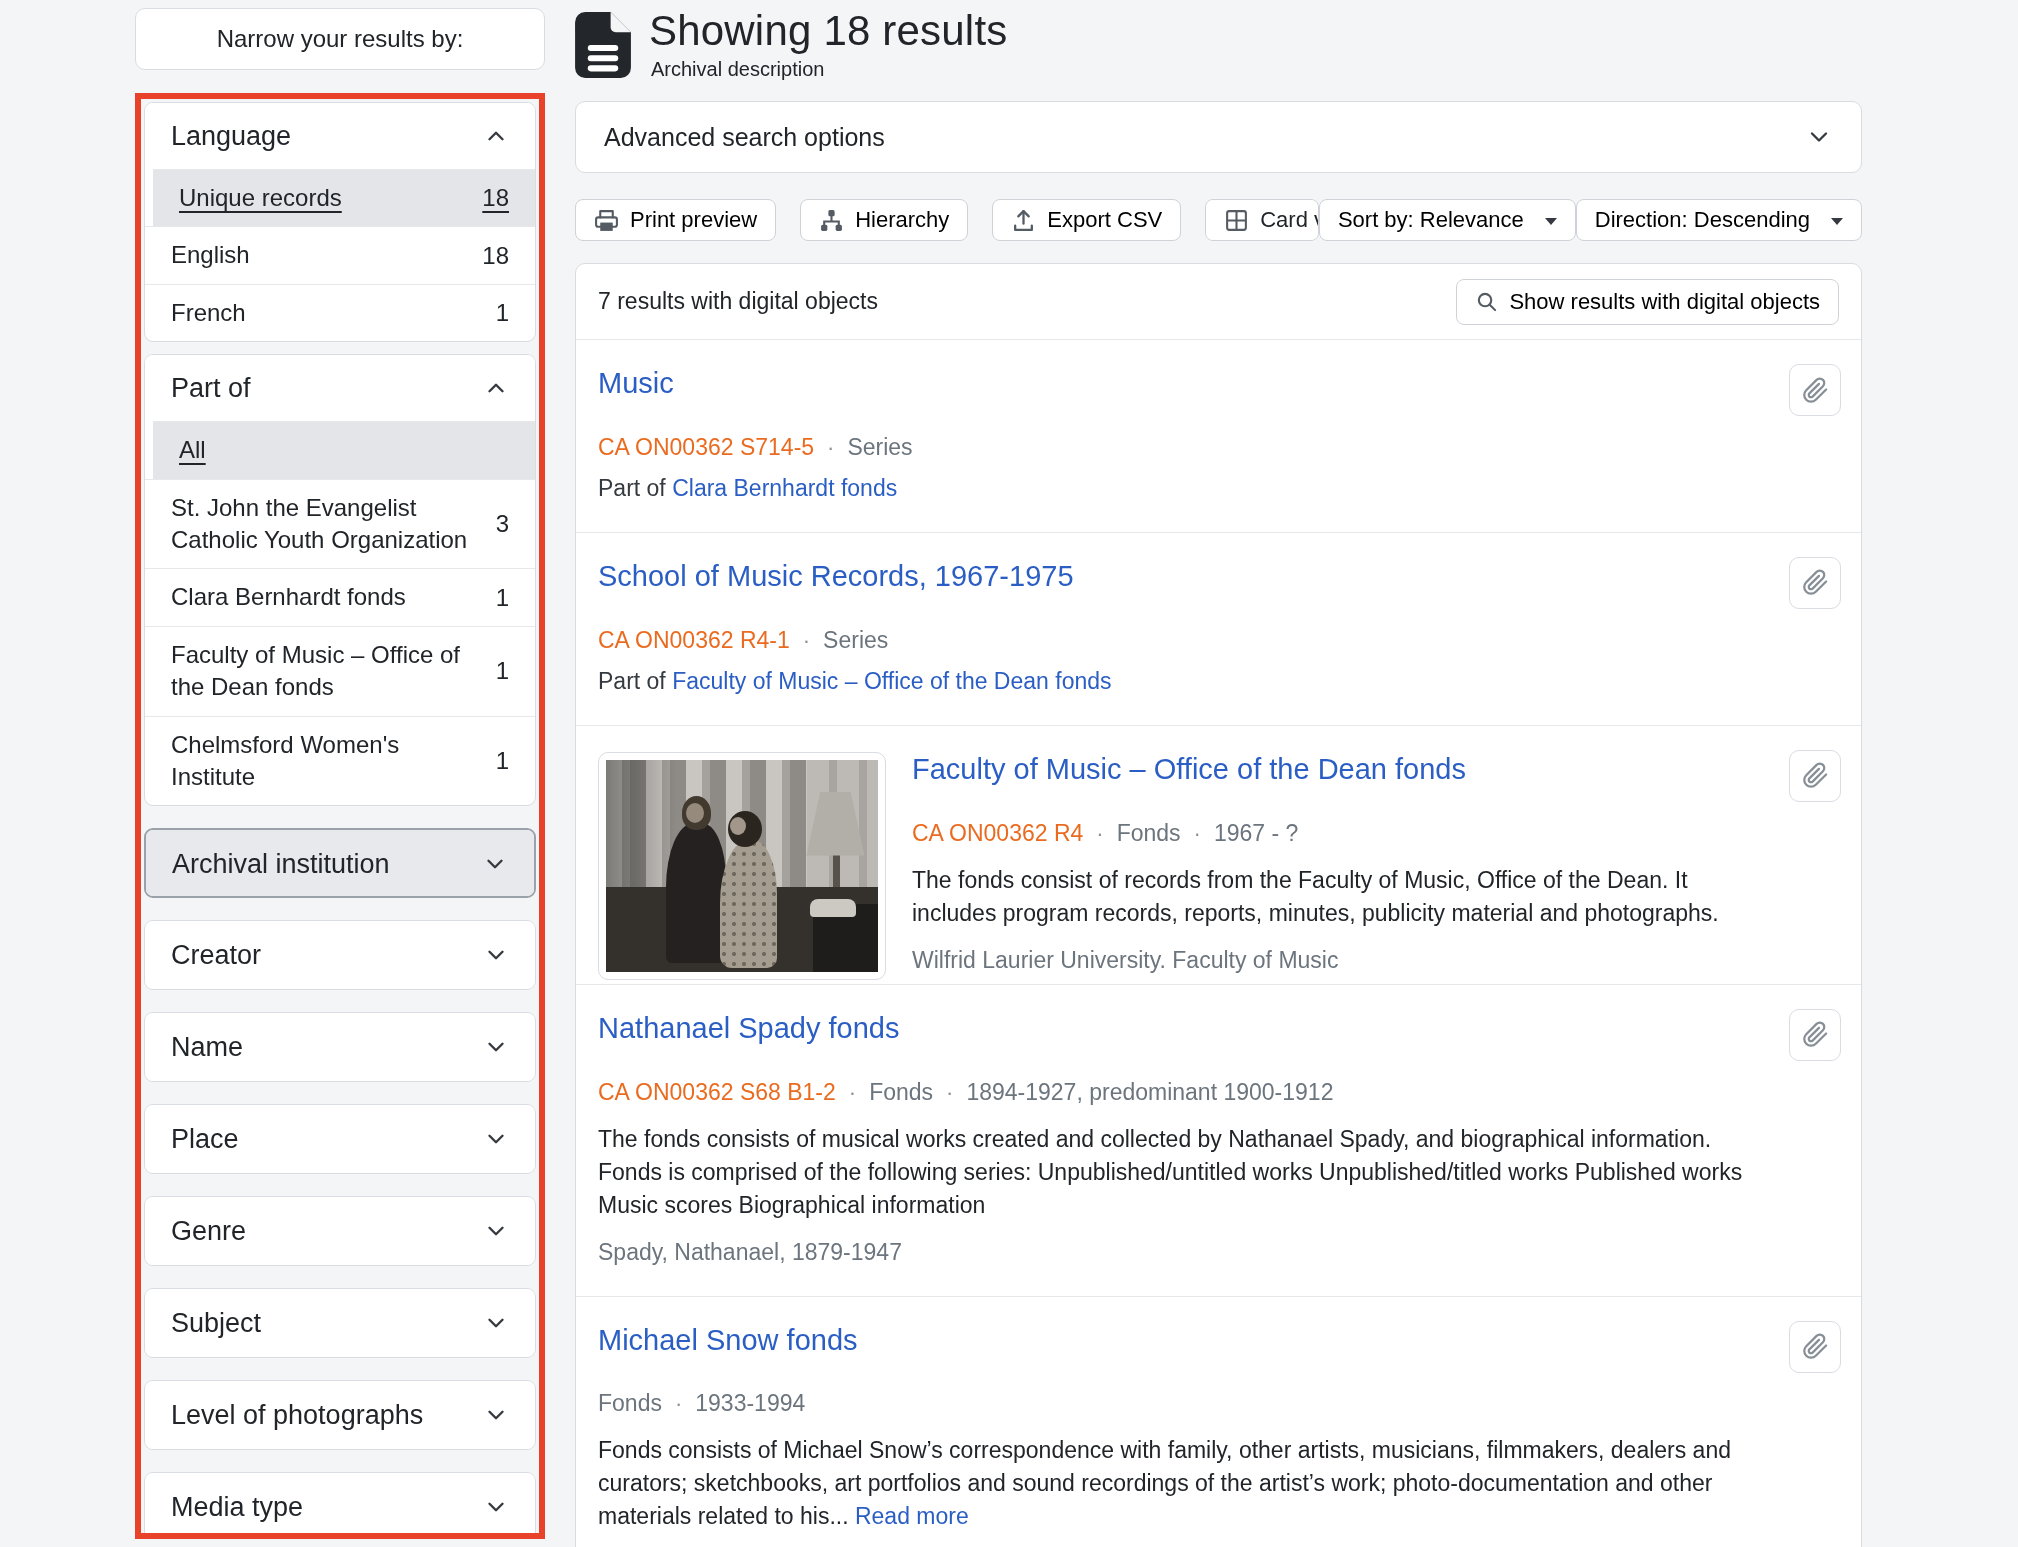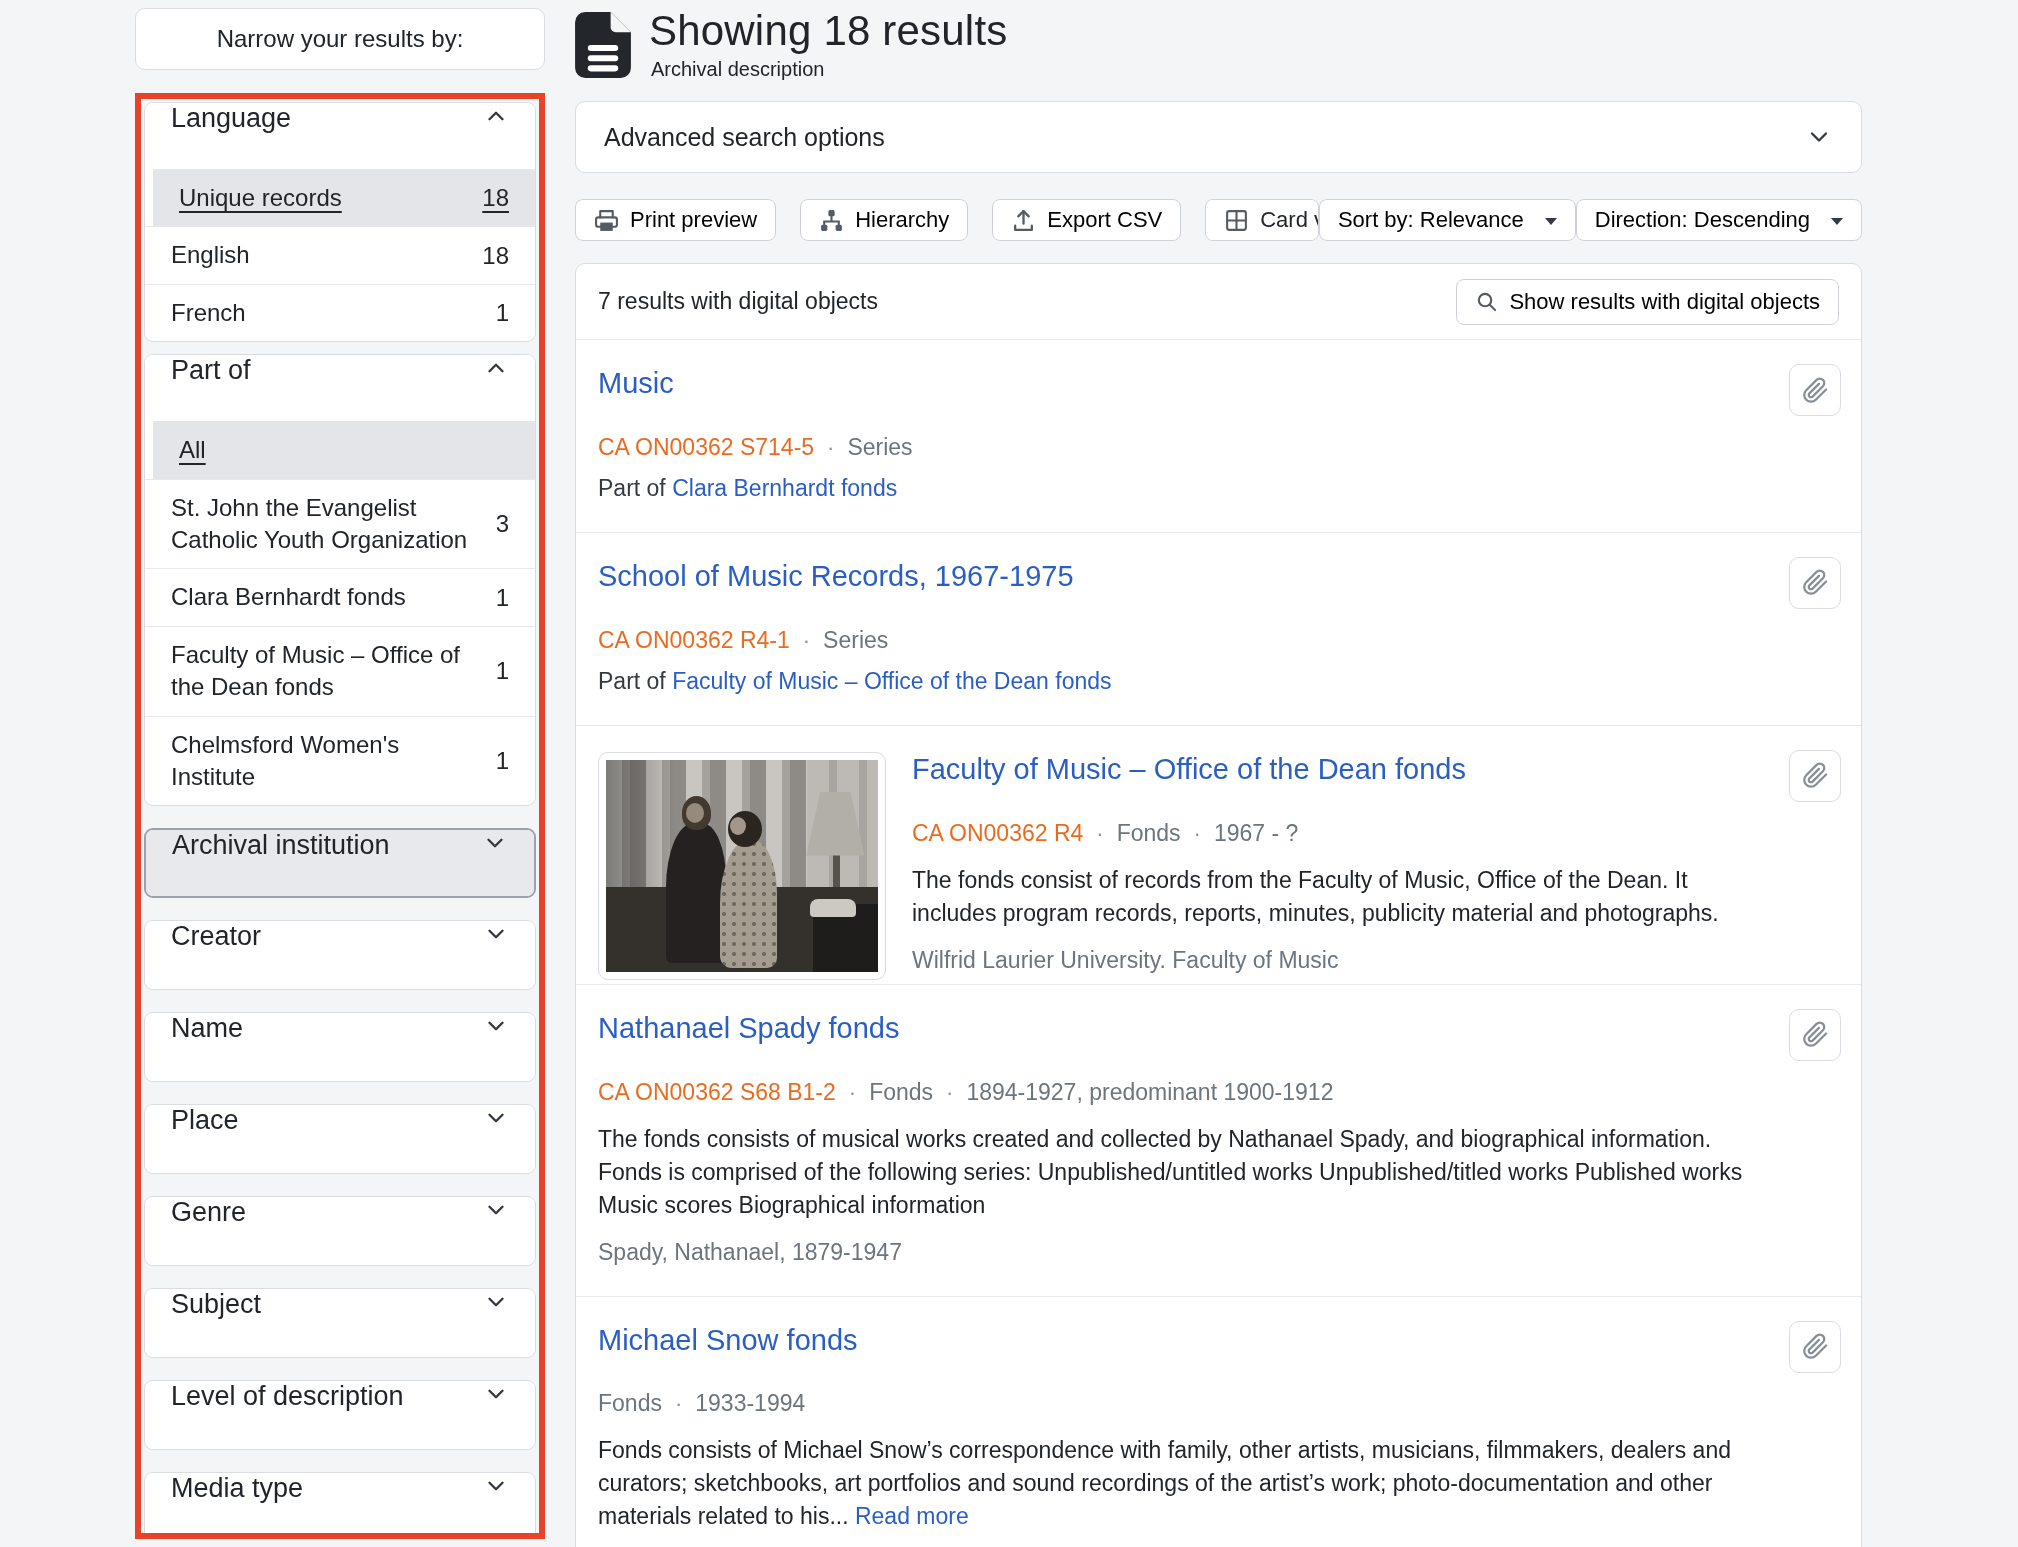--- a/index.html
+++ b/index.html
@@ -23,7 +23,7 @@
     display:flex; align-items:center; justify-content:center; font-size:24px;}
   .filters-box{margin-top:23px; border:6px solid var(--red); padding:3px; height:1446px; overflow:hidden;}
   .filter-card{background:#fff; border:1px solid var(--border); border-radius:9px; overflow:hidden;}
-  .filter-header{display:flex; justify-content:space-between; 
+  .filter-header{display:flex; justify-content:space-between; align-items:center;
     padding:0 26px; height:66px; font-size:27px; cursor:pointer; background:#fff;}
   .filter-card.collapsed{height:70px; margin-top:22px;}
   .filter-card.collapsed .filter-header{height:68px;}

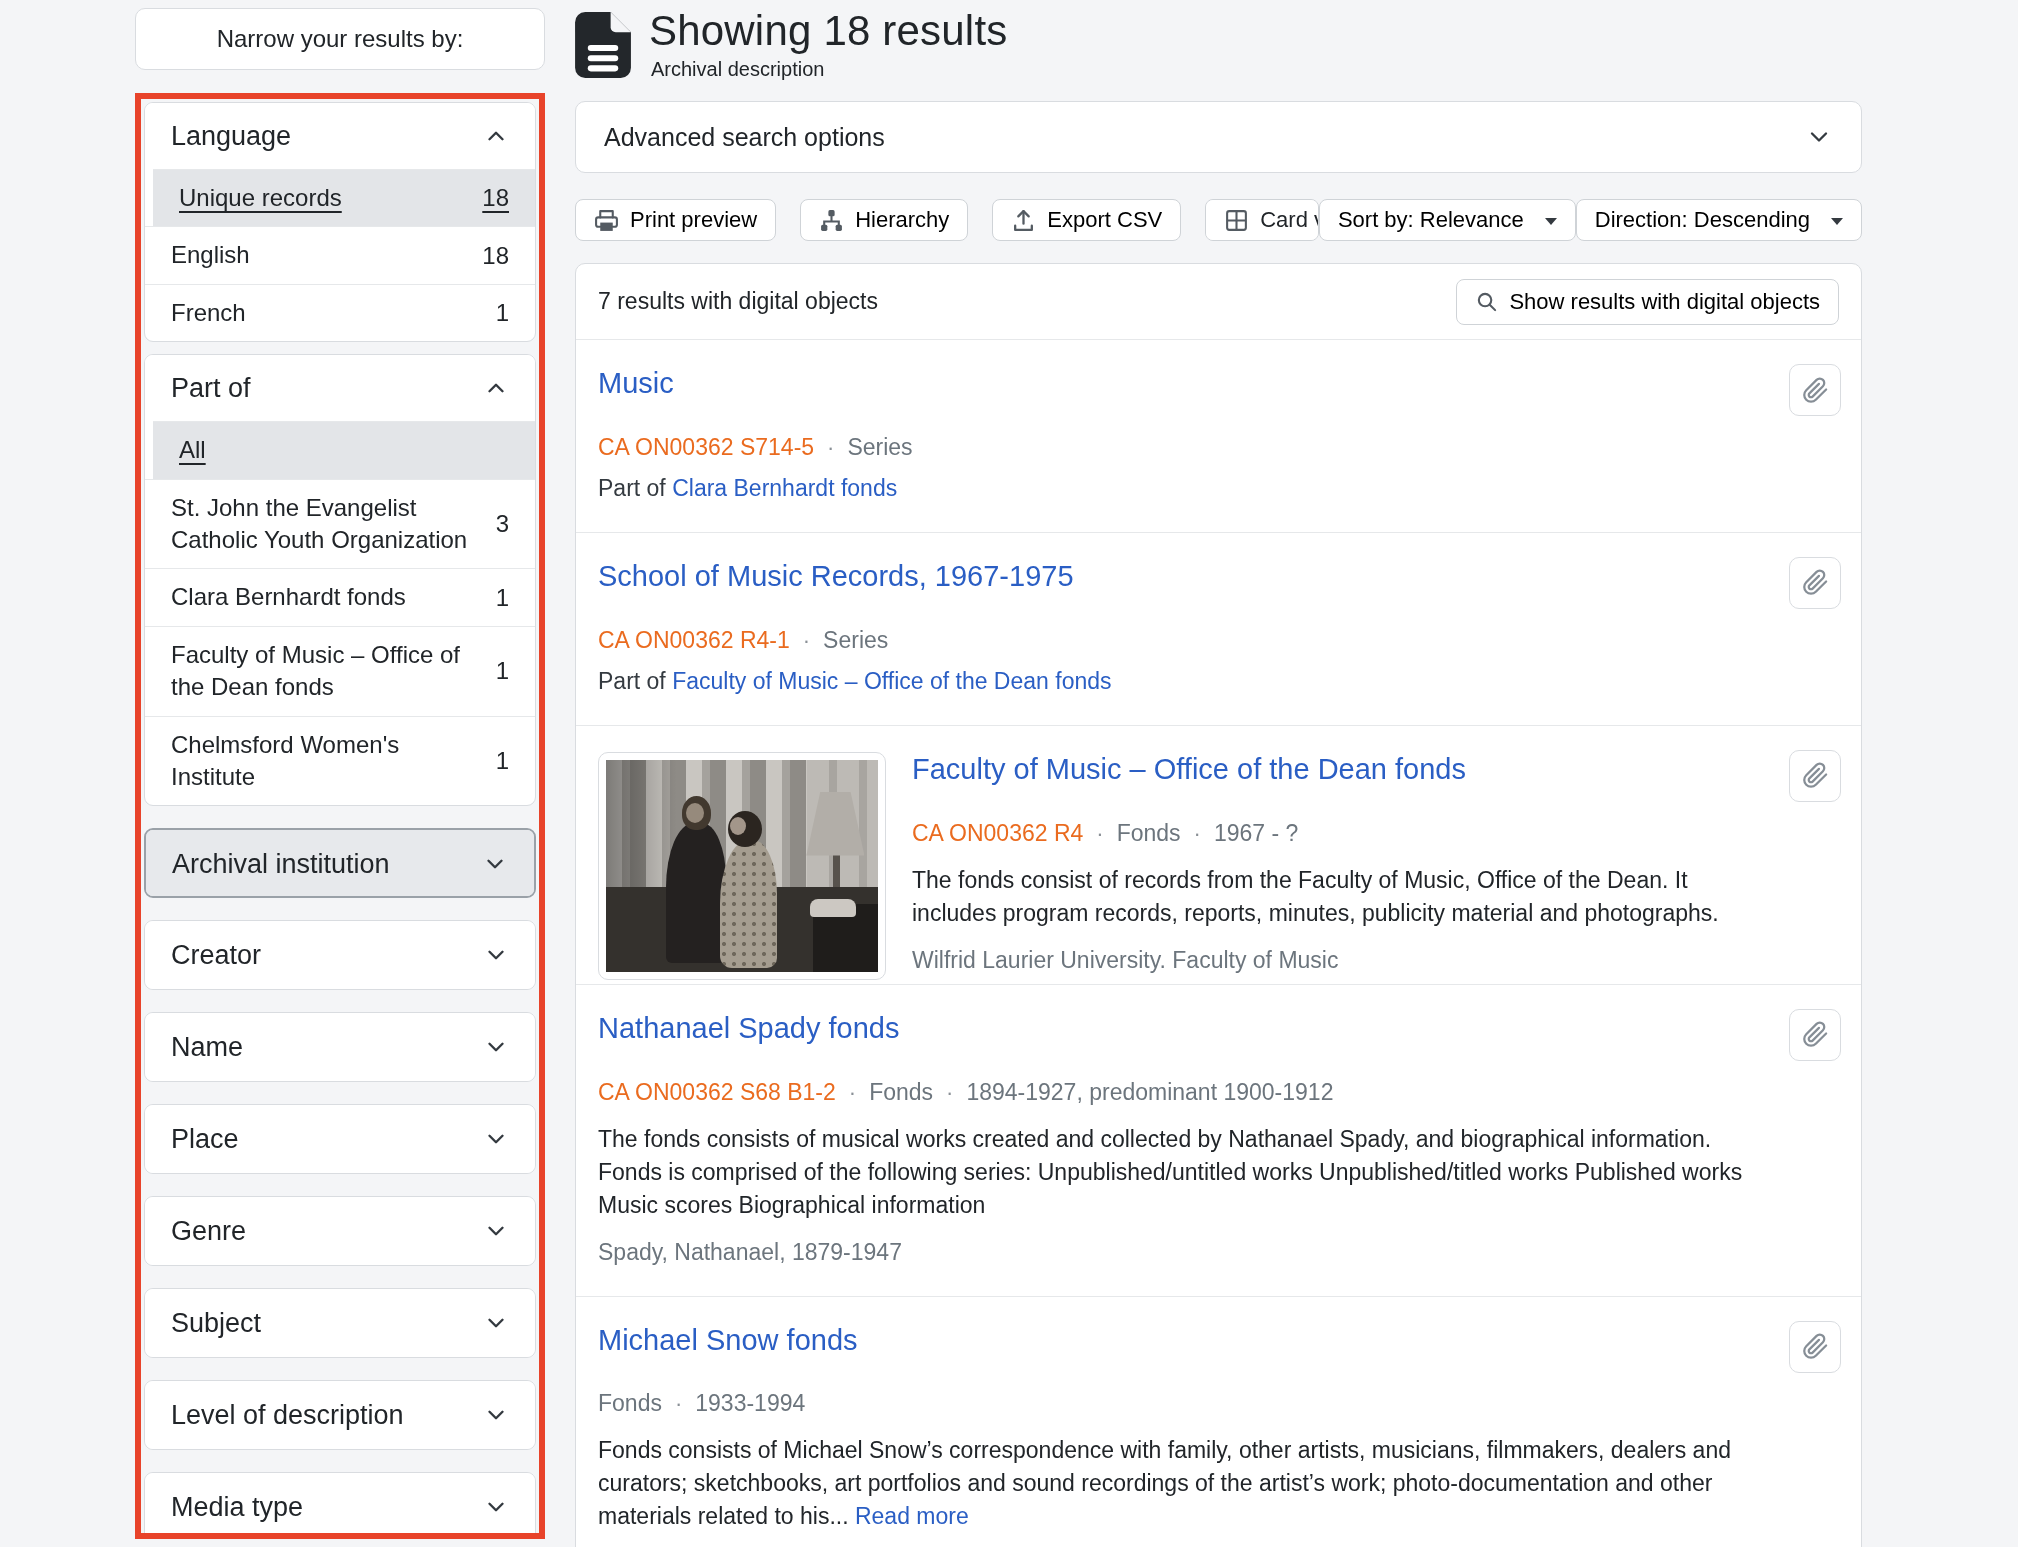--- a/index.html
+++ b/index.html
@@ -242,7 +242,7 @@
 
       <div class="filter-card collapsed">
         <div class="filter-header">
-          <span>Level of description</span>
+          <span>Level of photographs</span>
           <span>
             <svg width="26" height="26" viewBox="0 0 24 24" fill="none" stroke="#343a40" stroke-width="2.2" stroke-linecap="round" stroke-linejoin="round">
                 <polyline points="6,9 12,15 18,9"></polyline>

